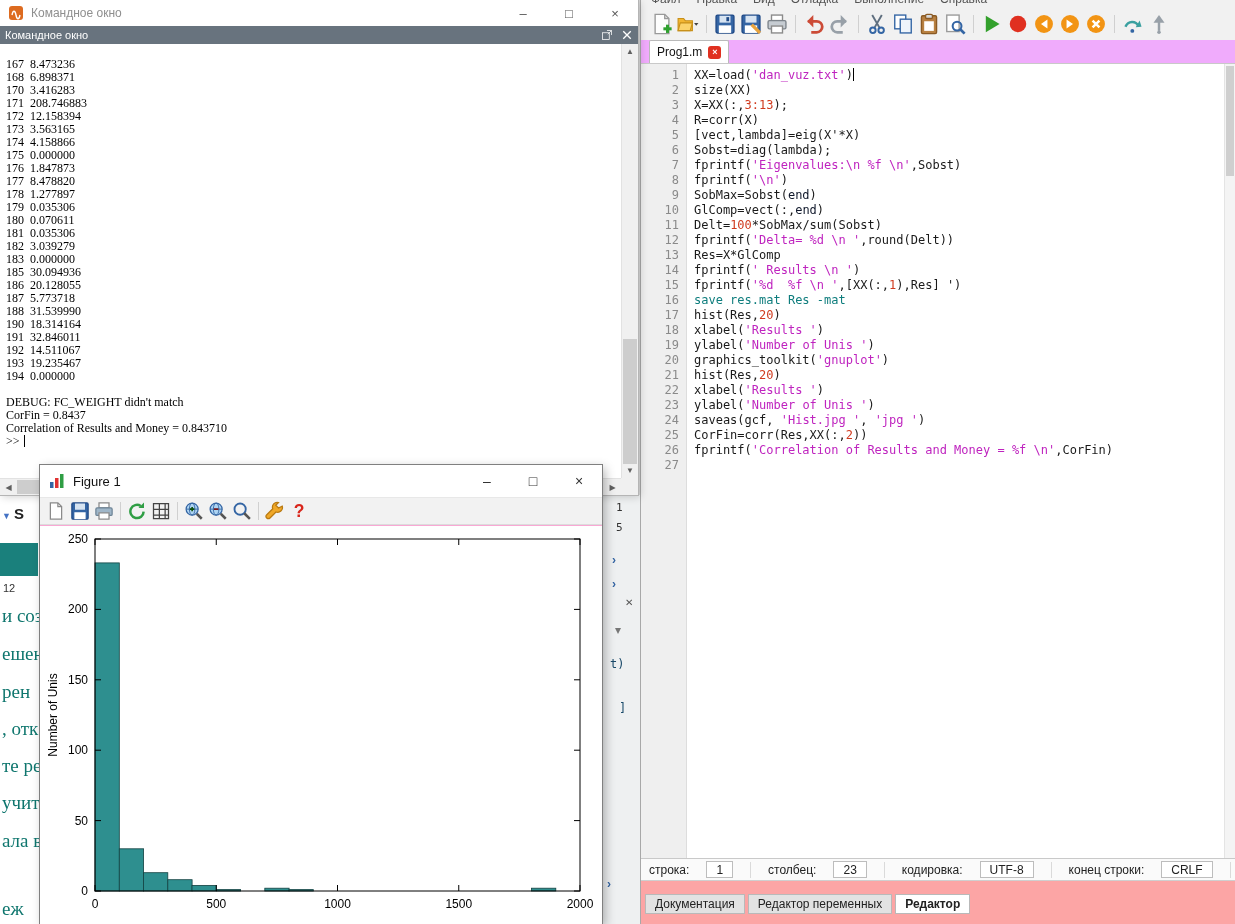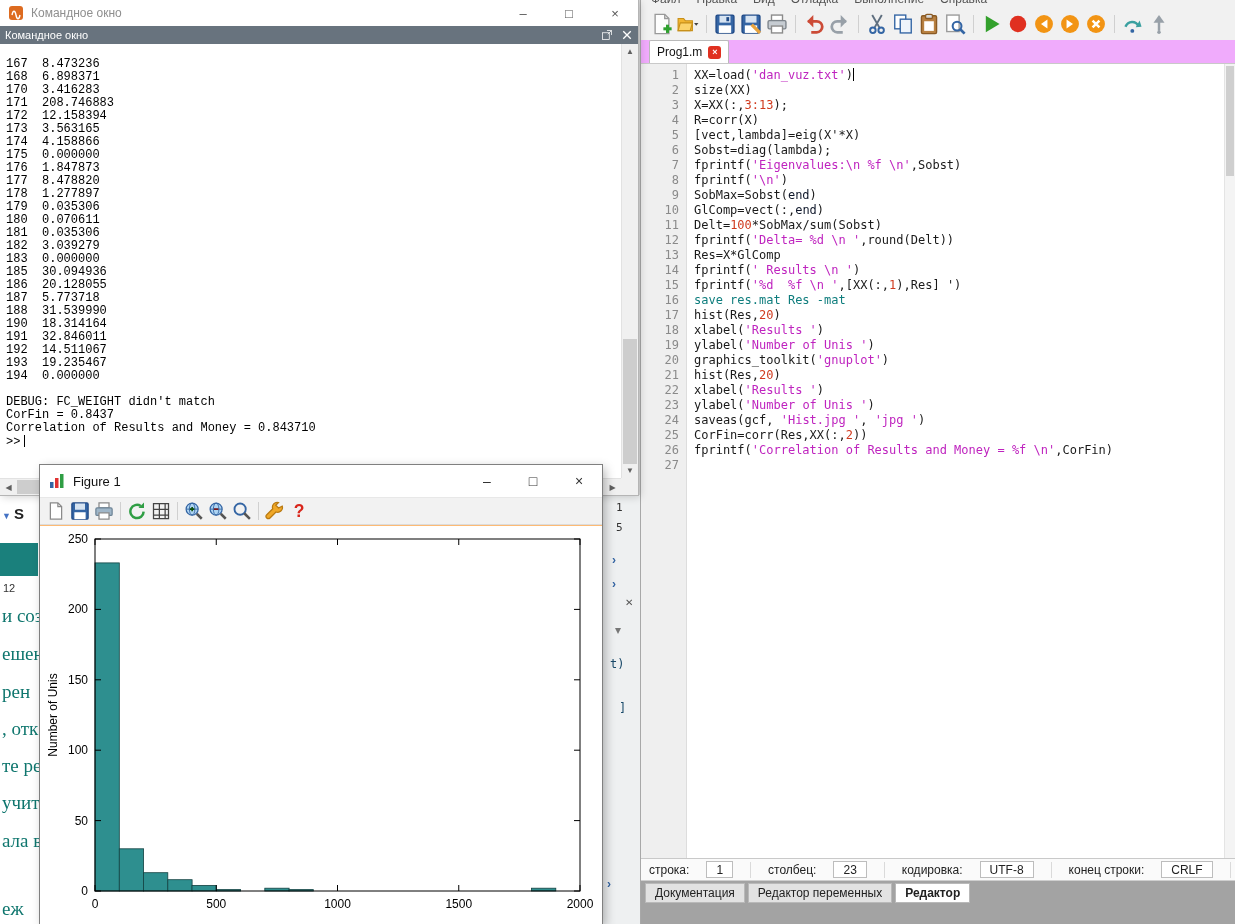--- a/index.html
+++ b/index.html
@@ -66,7 +66,7 @@
   .dock-header{height:18px;background:#68737e;display:flex;align-items:center;padding:0 5px;color:#fff;font-size:11px}
   .dock-icons{margin-left:auto;display:flex;gap:8px;align-items:center}
   .dock-icons .icon{width:12px;height:12px}
-  .cmd-content{position:absolute;top:44px;left:0;right:17px;bottom:17px;overflow:hidden;font-family:Liberation Mono, monospace;font-size:12px;line-height:13px;padding:14px 0 0 6px;color:#000}
+  .cmd-content{position:absolute;top:44px;left:0;right:17px;bottom:17px;overflow:hidden;font-family:Liberation Serif, serif;font-size:12px;line-height:13px;padding:14px 0 0 6px;color:#000}
   .cmd-line{height:13px;white-space:pre}
   .prompt-row{height:13px;white-space:pre}
   .caret{display:inline-block;width:1px;height:12px;background:#000;margin-left:4px;vertical-align:-2px}

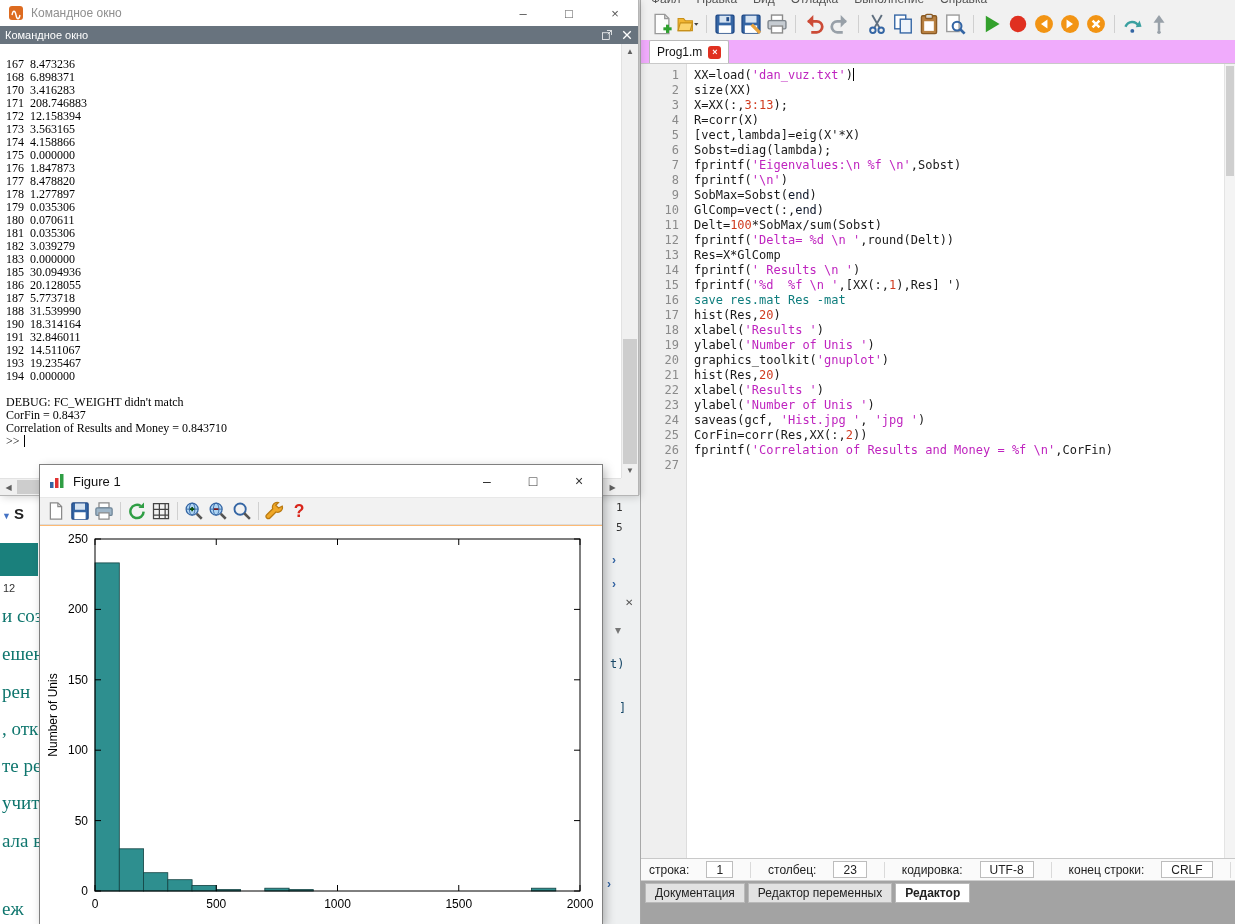--- a/index.html
+++ b/index.html
@@ -81,7 +81,7 @@
   .scroll-corner{position:absolute;right:0;bottom:0;width:17px;height:17px;background:#f0f0f0}
 
   
-  #figwin{left:40px;top:465px;width:562px;height:459px;background:#fdba74;z-index:30;box-shadow:0 0 0 1px #808080,3px 3px 10px rgba(0,0,0,.3)}
+  #figwin{left:40px;top:465px;width:562px;height:459px;background:#f9a8d4;z-index:30;box-shadow:0 0 0 1px #808080,3px 3px 10px rgba(0,0,0,.3)}
   .fig-titlebar{height:32px;display:flex;align-items:center;padding-left:9px;background:#fff}
   .fig-titlebar .icon{width:16px;height:16px}
   .fig-title{font-size:13px;color:#111;margin-left:8px}

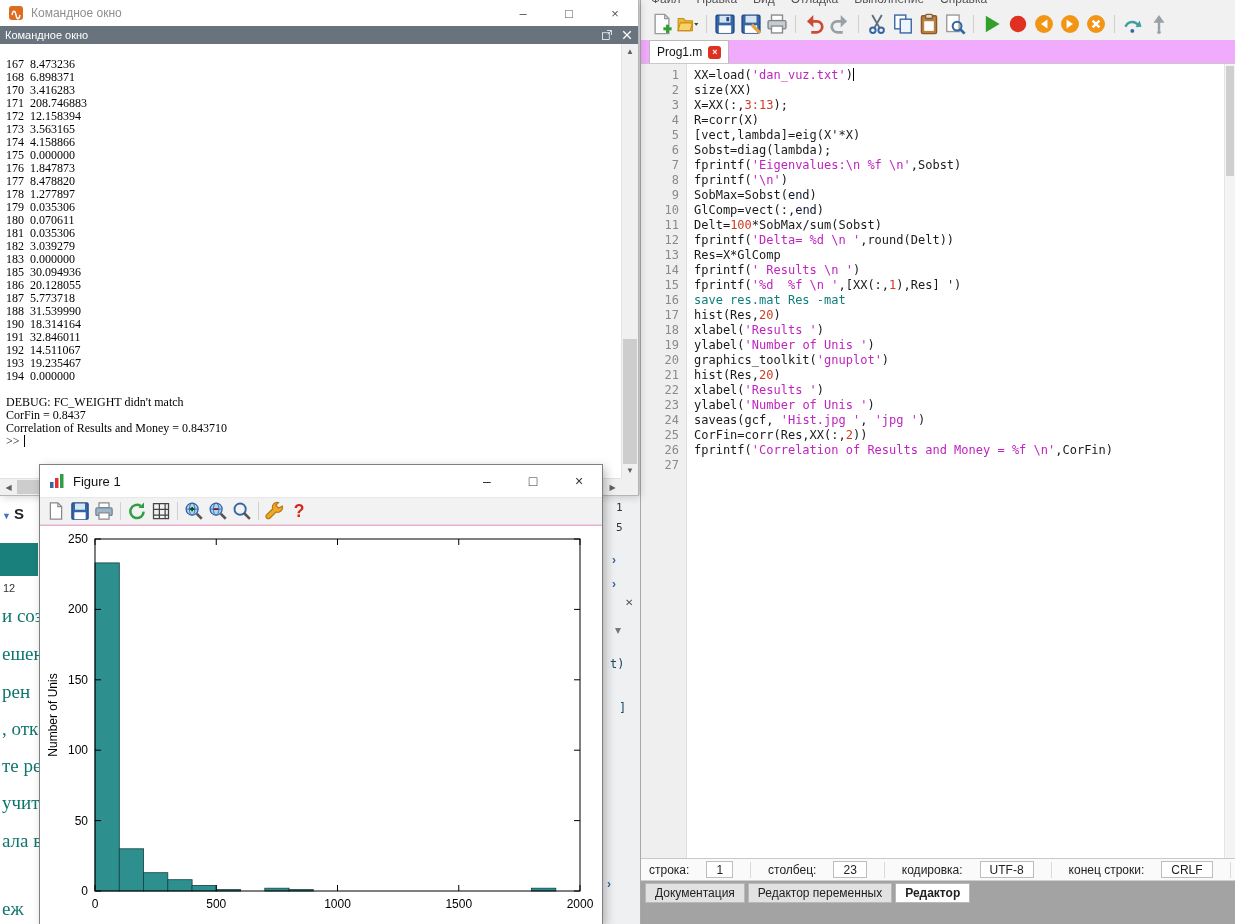--- a/index.html
+++ b/index.html
@@ -52,7 +52,7 @@
   .statusbar{position:absolute;left:0;top:858px;width:100%;height:22px;background:#fafafa;border-top:1px solid #c9c9c9;display:flex;align-items:center;gap:17px;padding-left:8px;font-size:12px;color:#222}
   .sb-val{border:1px solid #bdbdbd;background:#fff;height:17px;line-height:16px;padding:0 9px}
   .sb-sep{width:1px;height:16px;background:#dadada}
-  .bottombar{position:absolute;left:0;top:880px;width:100%;height:44px;background:#a3a3a3;border-top:1px solid #cfcfcf;display:flex;align-items:flex-start;gap:3px;padding:2px 0 0 4px}
+  .bottombar{position:absolute;left:0;top:880px;width:100%;height:44px;background:#fca5a5;border-top:1px solid #cfcfcf;display:flex;align-items:center;gap:3px;padding:2px 0 0 4px}
   .btab{height:20px;line-height:19px;padding:0 9px;border:1px solid #b9b9b9;background:#e2e2e2;font-size:12px;color:#222}
   .btab.active{background:#fff;font-weight:bold}
 

